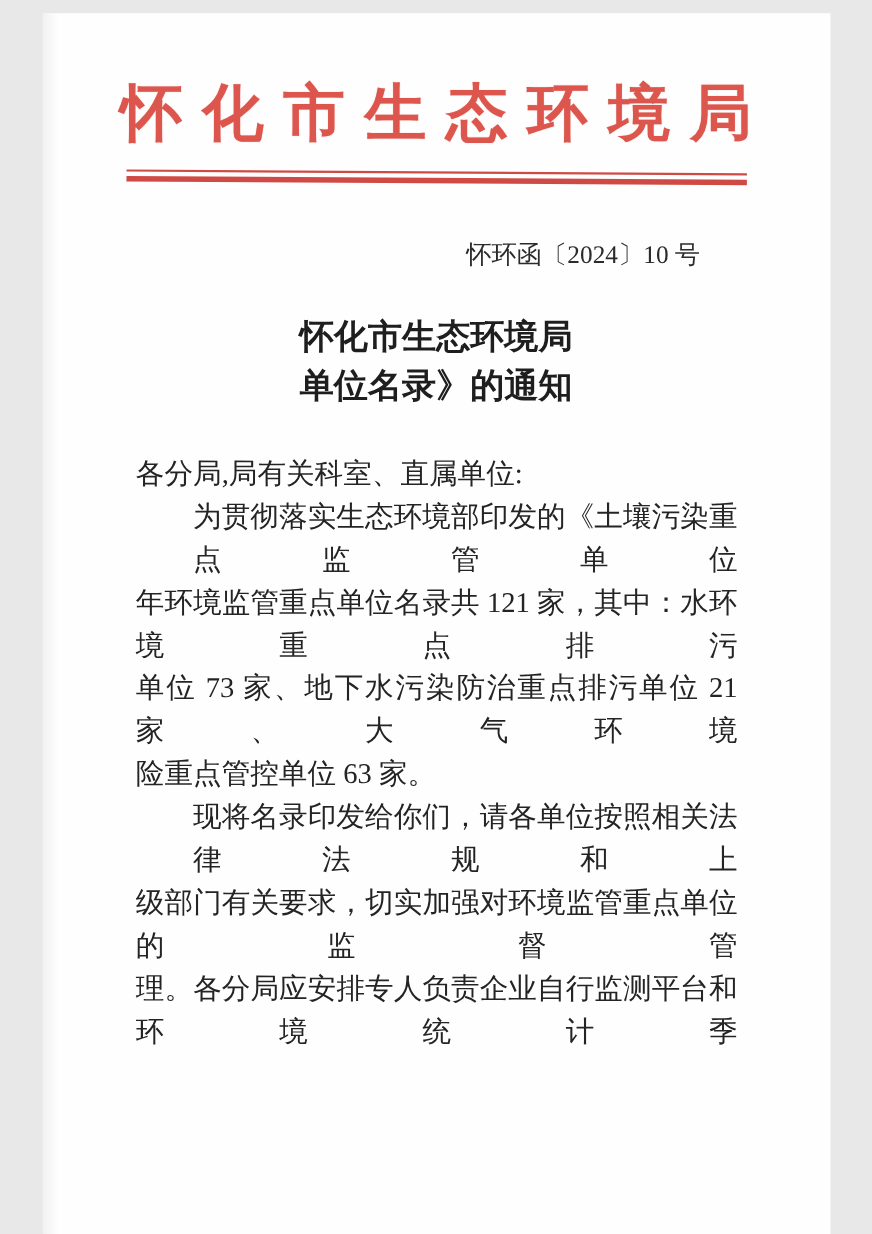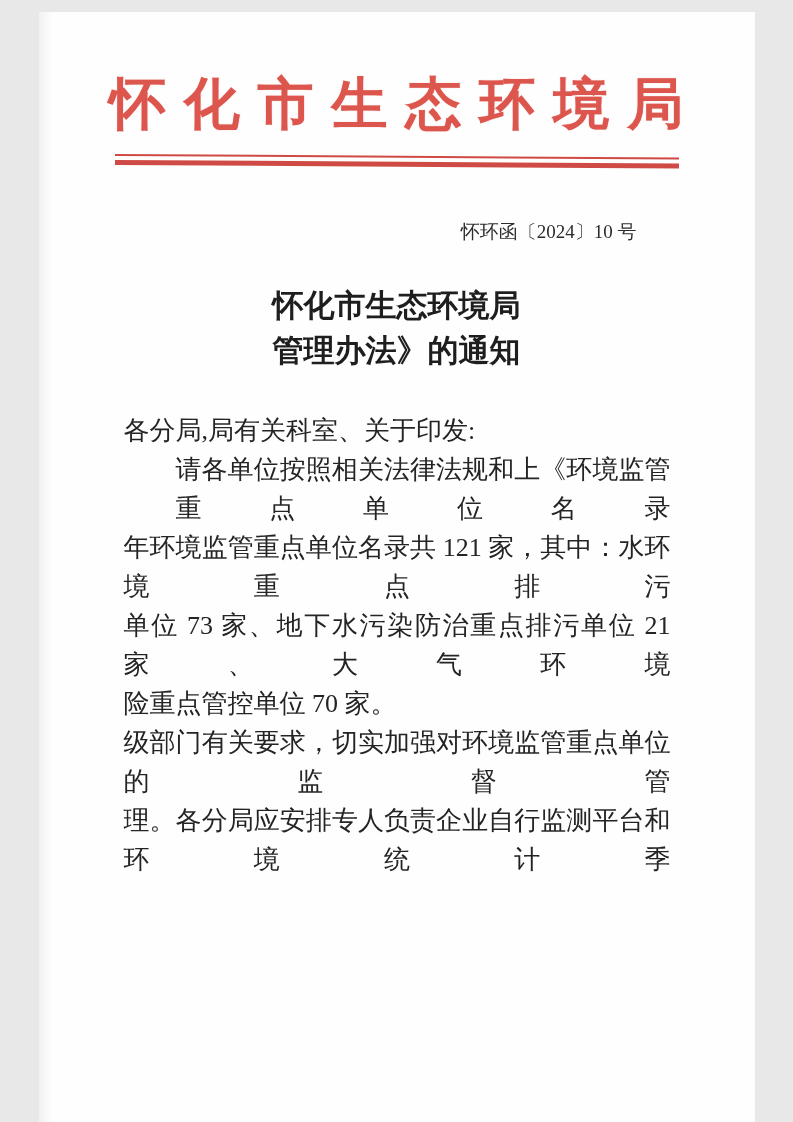--- a/index.html
+++ b/index.html
@@ -59,7 +59,7 @@
     margin-top: 52px;
     padding-right: 118px;
     text-align: right;
-    font-size: 19px;
+    font-size: 23px;
     line-height: 30px;
     color: #2b2b2b;
   }

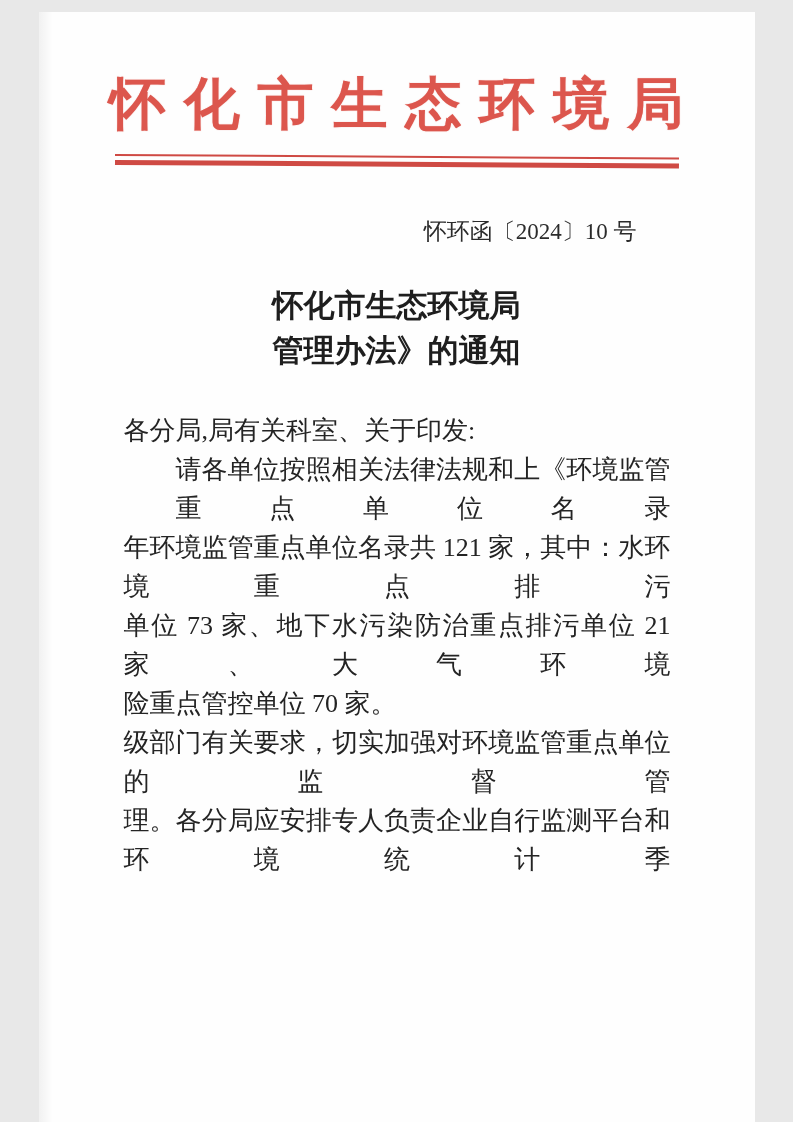--- a/index.html
+++ b/index.html
@@ -107,7 +107,7 @@
 
   <div class="notice-title">
     <div>怀化市生态环境局</div>
-    <div>管理办法》的通知</div>
+    <div>单位名录》的通知</div>
   </div>
 
   <div class="body-text">

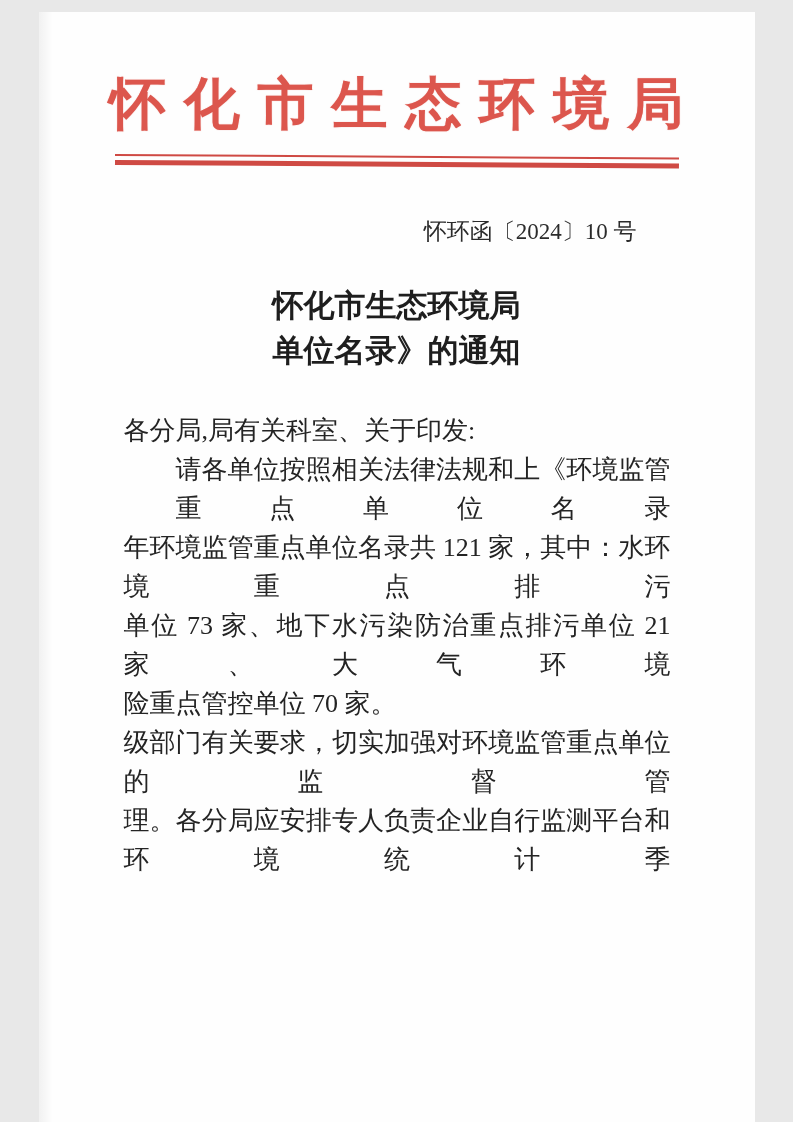--- a/index.html
+++ b/index.html
@@ -111,7 +111,7 @@
   </div>
 
   <div class="body-text">
-    <div class="line">各分局,局有关科室、关于印发:</div>
+    <div class="line">各分局,局有关科室、直属单位:</div>
     <div class="line fill indent">请各单位按照相关法律法规和上《环境监管重点单位名录</div>
     <div class="line fill">年环境监管重点单位名录共 121 家，其中：水环境重点排污</div>
     <div class="line fill">单位 73 家、地下水污染防治重点排污单位 21 家、大气环境</div>

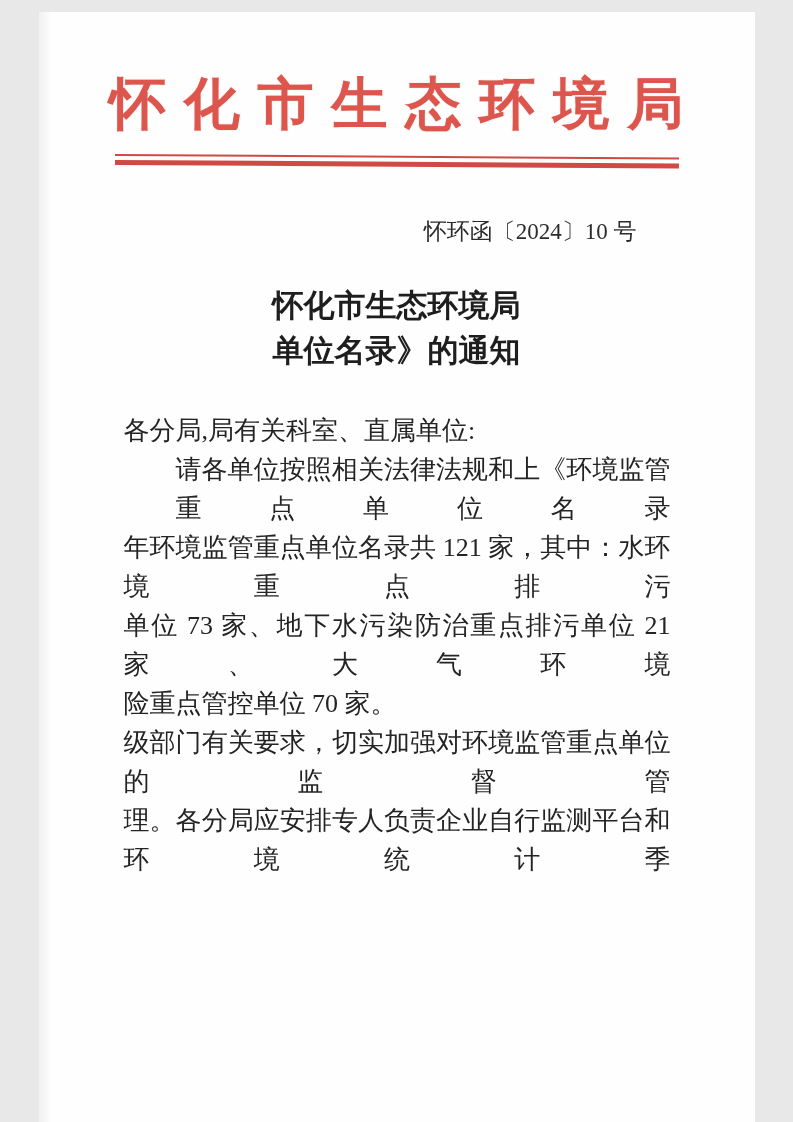--- a/index.html
+++ b/index.html
@@ -112,7 +112,7 @@
 
   <div class="body-text">
     <div class="line">各分局,局有关科室、直属单位:</div>
-    <div class="line fill indent">请各单位按照相关法律法规和上《环境监管重点单位名录</div>
+    <div class="line fill indent">为贯彻落实生态环境部印发的《土壤污染重点监管单位</div>
     <div class="line fill">年环境监管重点单位名录共 121 家，其中：水环境重点排污</div>
     <div class="line fill">单位 73 家、地下水污染防治重点排污单位 21 家、大气环境</div>
     <div class="line">险重点管控单位 70 家。</div>

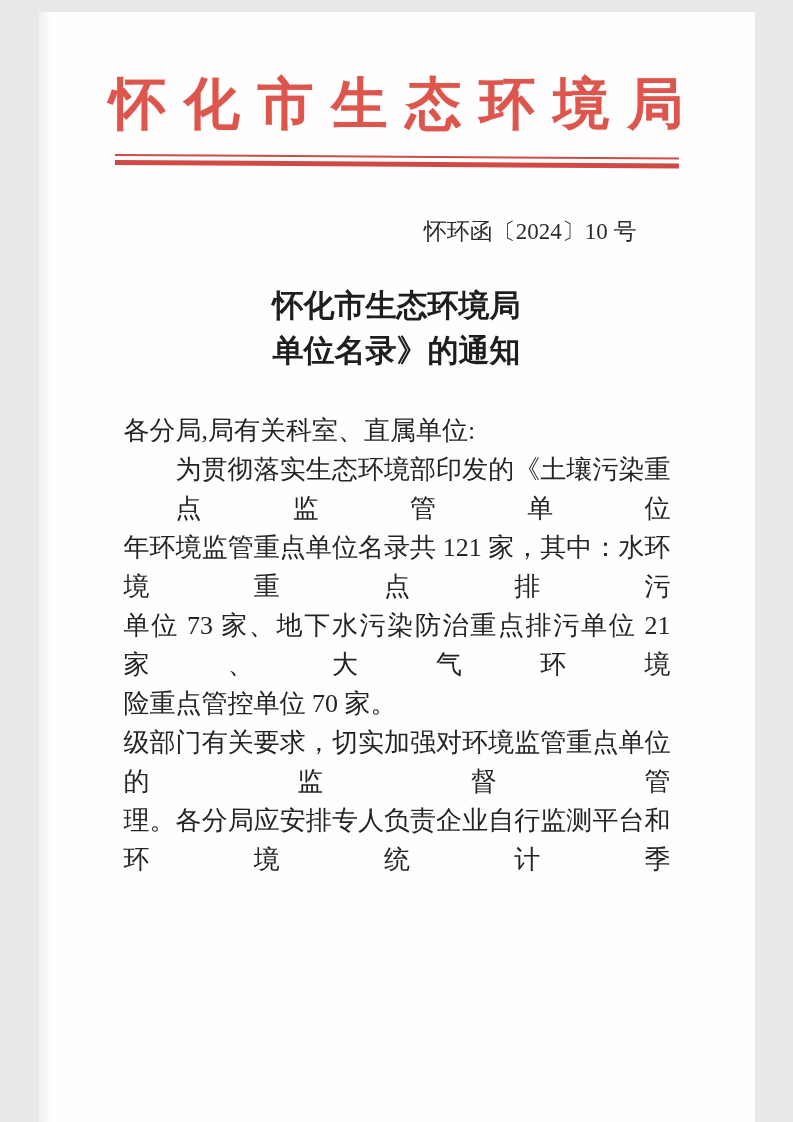--- a/index.html
+++ b/index.html
@@ -115,7 +115,7 @@
     <div class="line fill indent">为贯彻落实生态环境部印发的《土壤污染重点监管单位</div>
     <div class="line fill">年环境监管重点单位名录共 121 家，其中：水环境重点排污</div>
     <div class="line fill">单位 73 家、地下水污染防治重点排污单位 21 家、大气环境</div>
-    <div class="line">险重点管控单位 70 家。</div>
+    <div class="line">险重点管控单位 63 家。</div>
     <div class="line fill">级部门有关要求，切实加强对环境监管重点单位的监督管</div>
     <div class="line fill">理。各分局应安排专人负责企业自行监测平台和环境统计季</div>
 

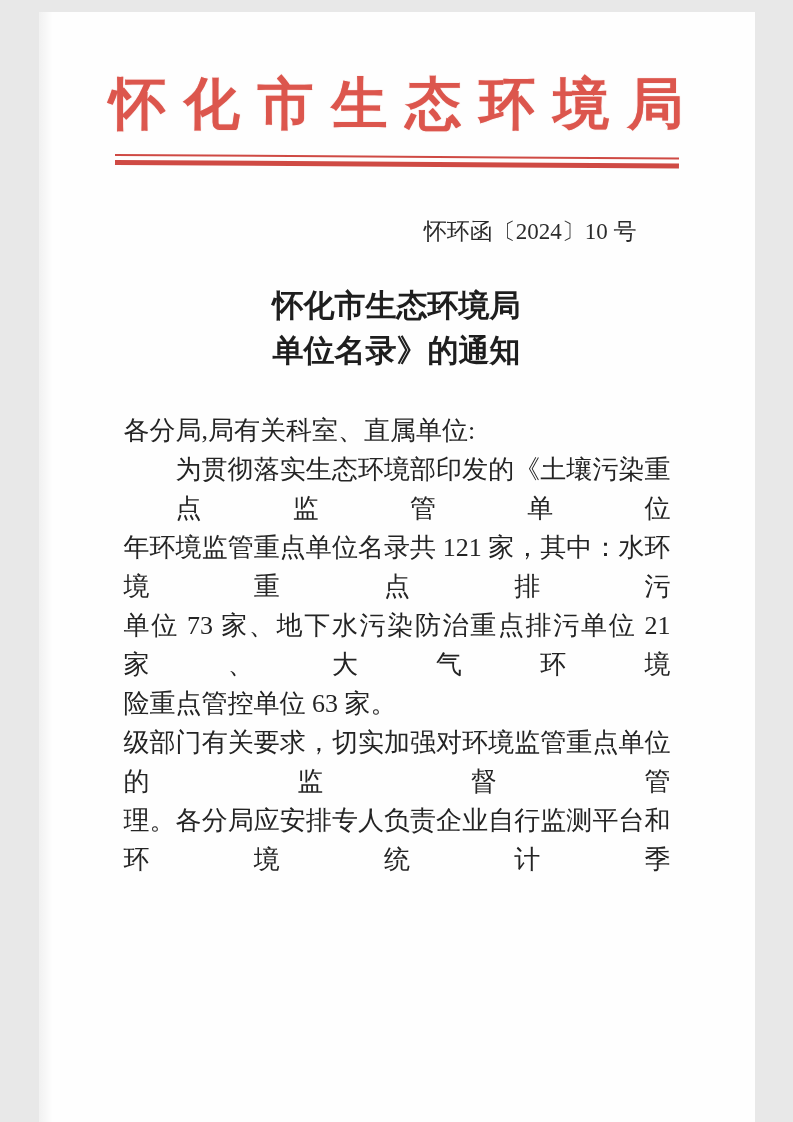--- a/index.html
+++ b/index.html
@@ -116,6 +116,7 @@
     <div class="line fill">年环境监管重点单位名录共 121 家，其中：水环境重点排污</div>
     <div class="line fill">单位 73 家、地下水污染防治重点排污单位 21 家、大气环境</div>
     <div class="line">险重点管控单位 63 家。</div>
+    <div class="line fill indent">现将名录印发给你们，请各单位按照相关法律法规和上</div>
     <div class="line fill">级部门有关要求，切实加强对环境监管重点单位的监督管</div>
     <div class="line fill">理。各分局应安排专人负责企业自行监测平台和环境统计季</div>
 

